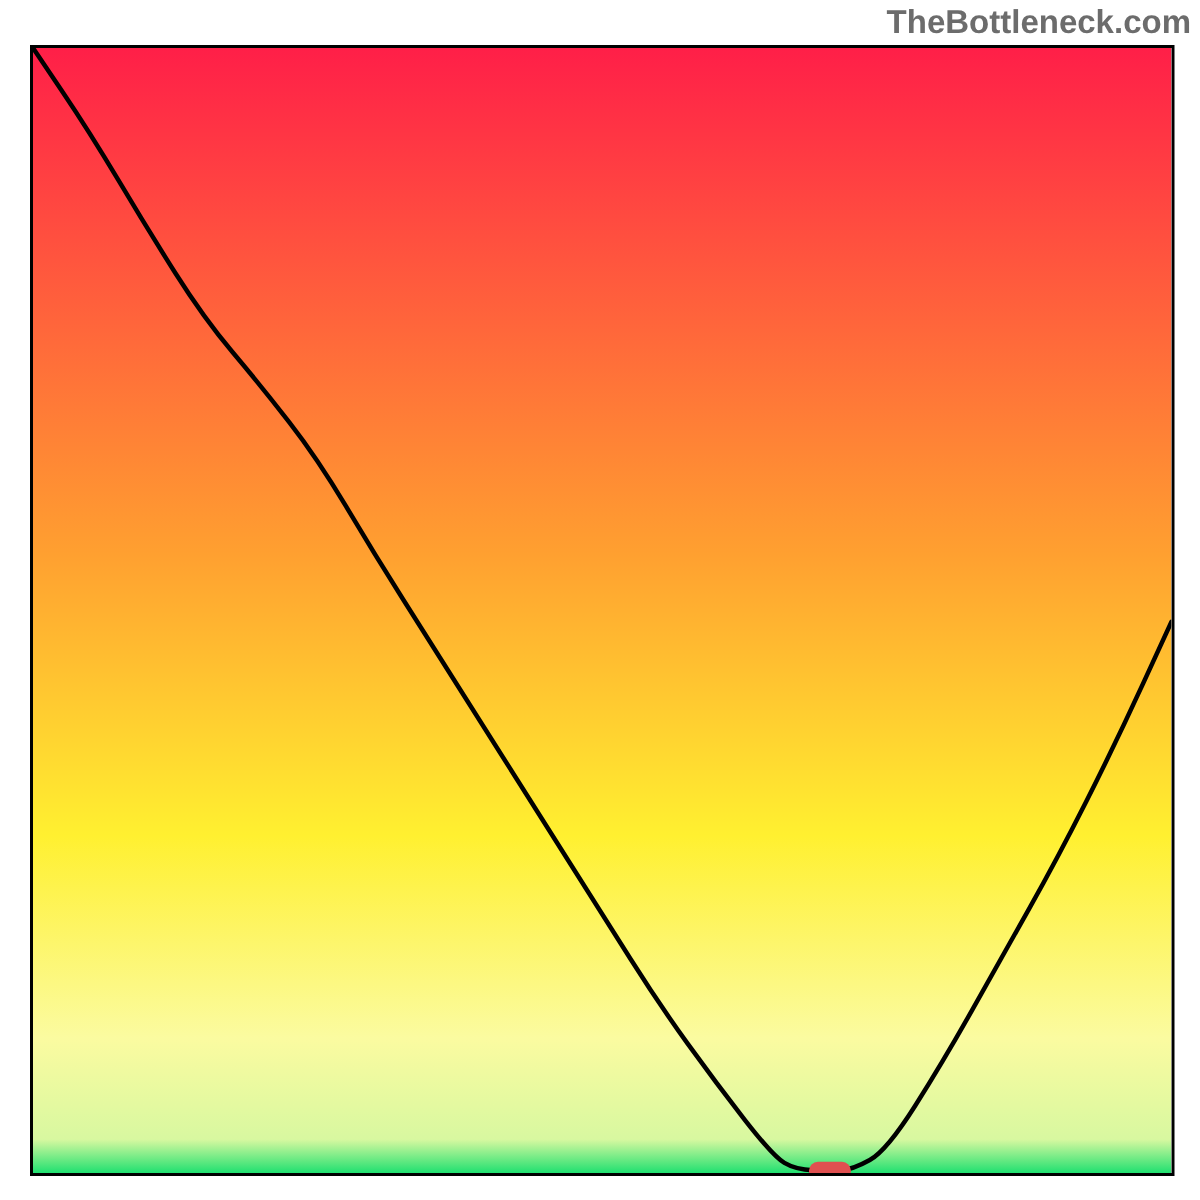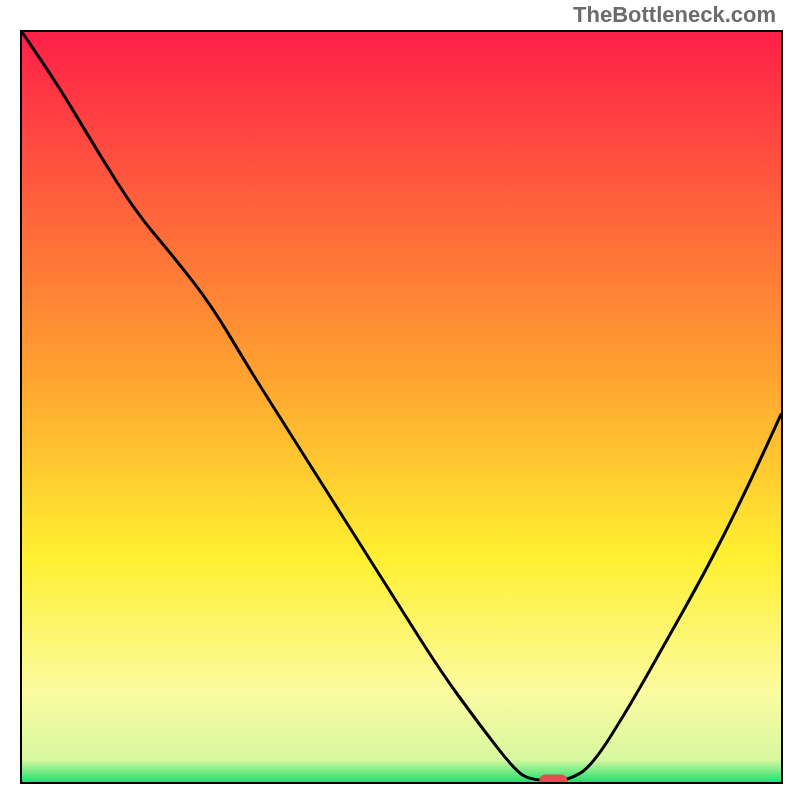--- a/index.html
+++ b/index.html
@@ -45,7 +45,7 @@
   .watermark {
     position: absolute;
     top: 2px;
-    right: 24px;
+    right: 6px;
     font-size: 22px;
     font-weight: 600;
     color: #6c6c6c;

